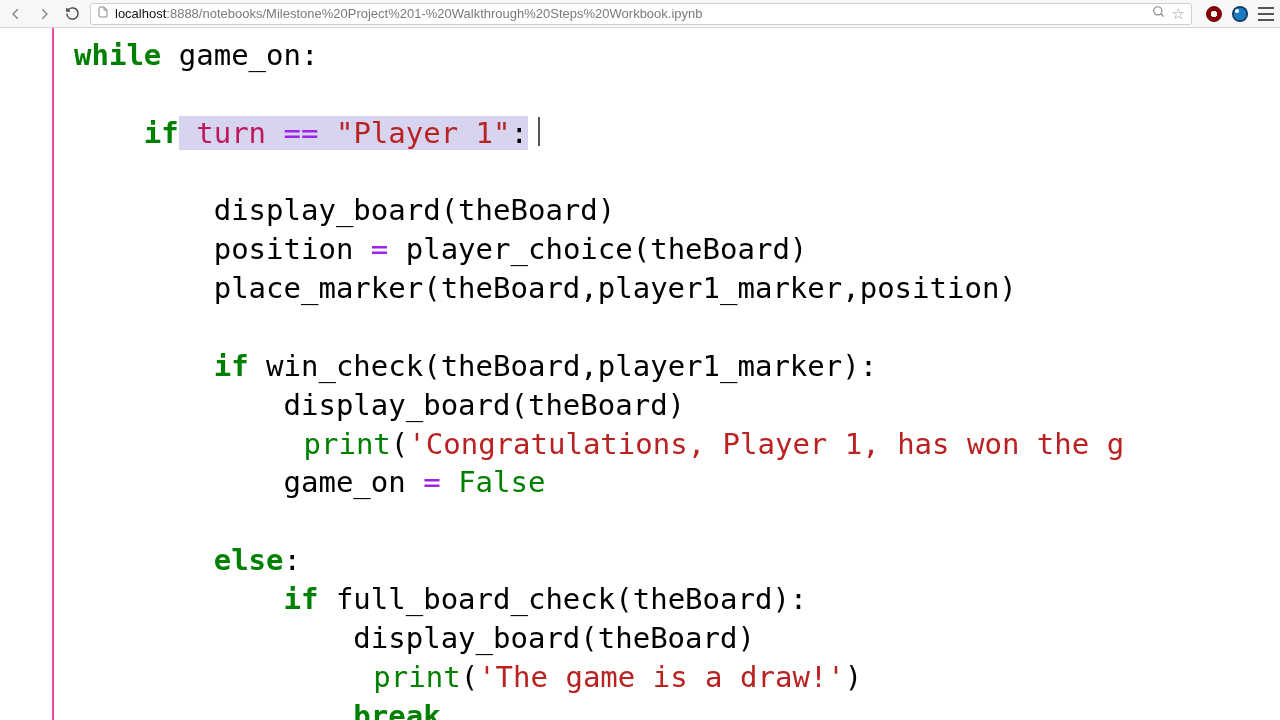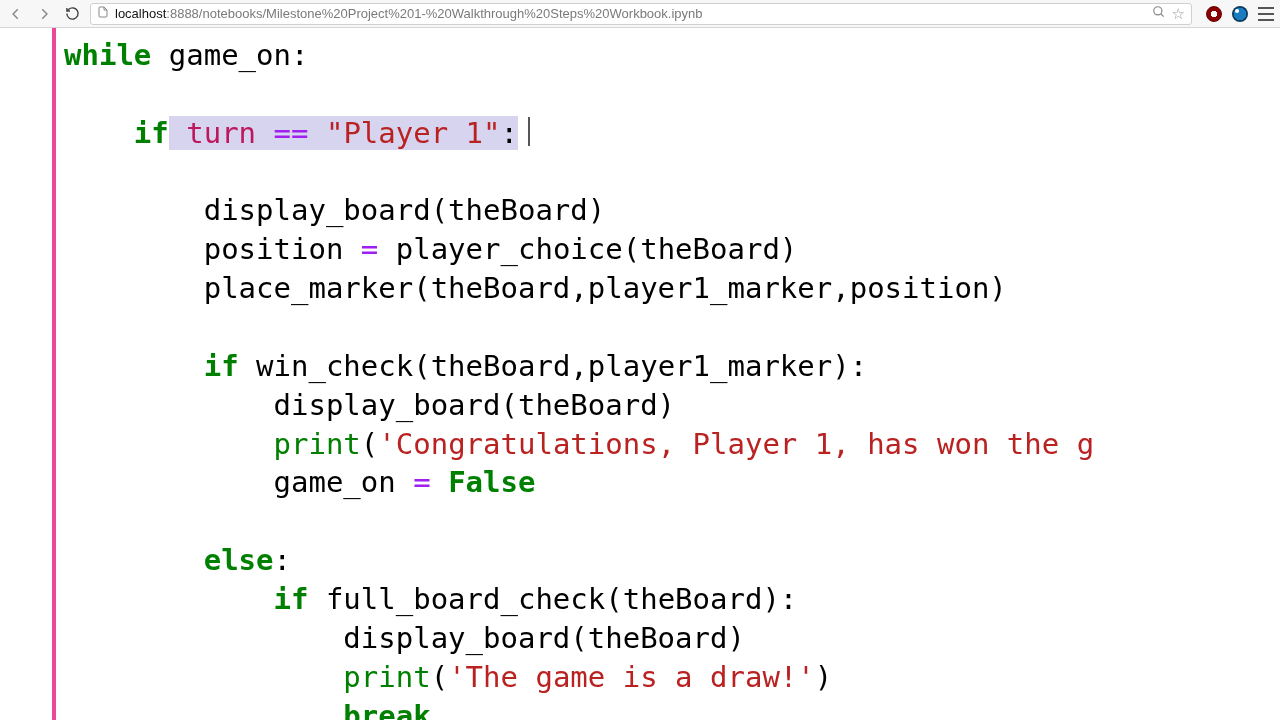--- a/index.html
+++ b/index.html
@@ -73,9 +73,9 @@
   }
   .cell {
     margin-left: 52px;           
-    border-left: 4px solid #ec4899;
+    border-left: 2px solid #ec4899;
     height: 100%;
-    padding: 8px 8px 0 8px;
+    padding: 8px 8px 0 20px;
     font-family: "DejaVu Sans Mono","Menlo","Consolas",monospace;
     font-size: 29px;            
     line-height: 1.34;

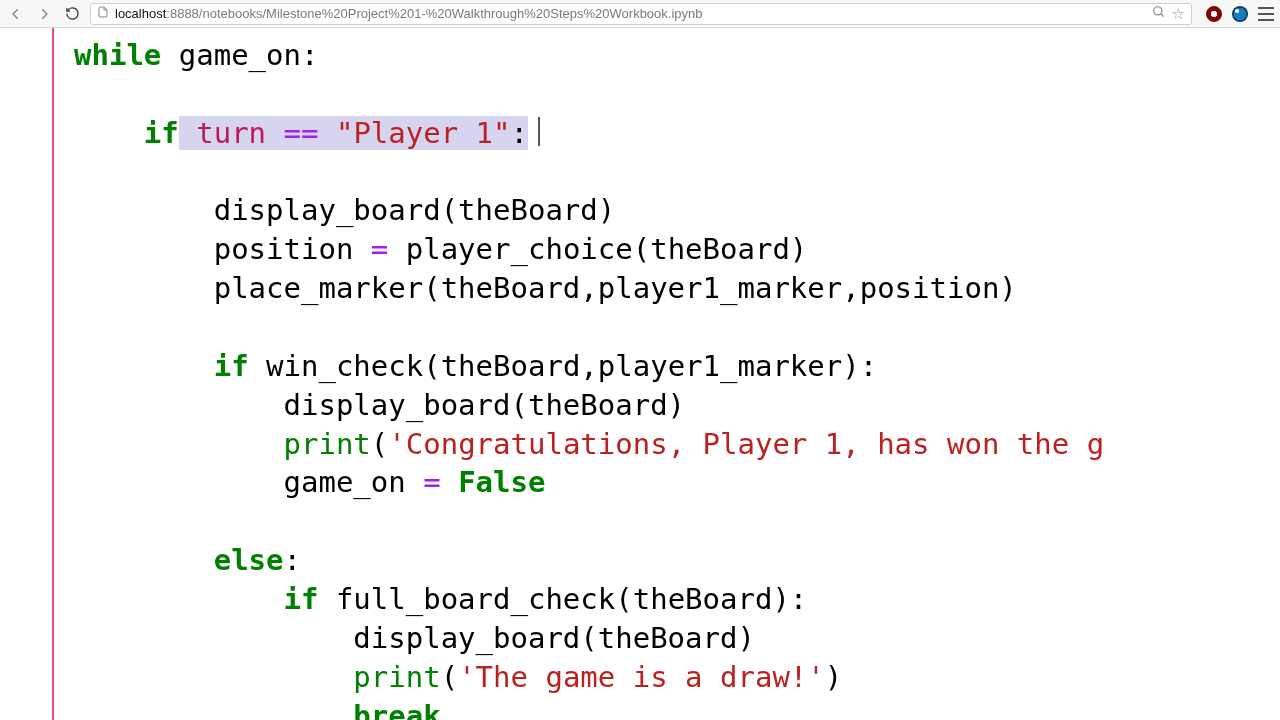--- a/index.html
+++ b/index.html
@@ -84,7 +84,7 @@
     overflow: hidden;
   }
   .kw   { color:#008000; font-weight:700; }  
-  .builtin { color:#008000; font-weight:400; }
+  .builtin { color:#008000; font-weight:400;margin-left:20px; }
   .str  { color:#ba2121; }                   
   .op   { color:#a020f0; }                   
   .boolv{ color:#008000; font-weight:700;text-align:center; }

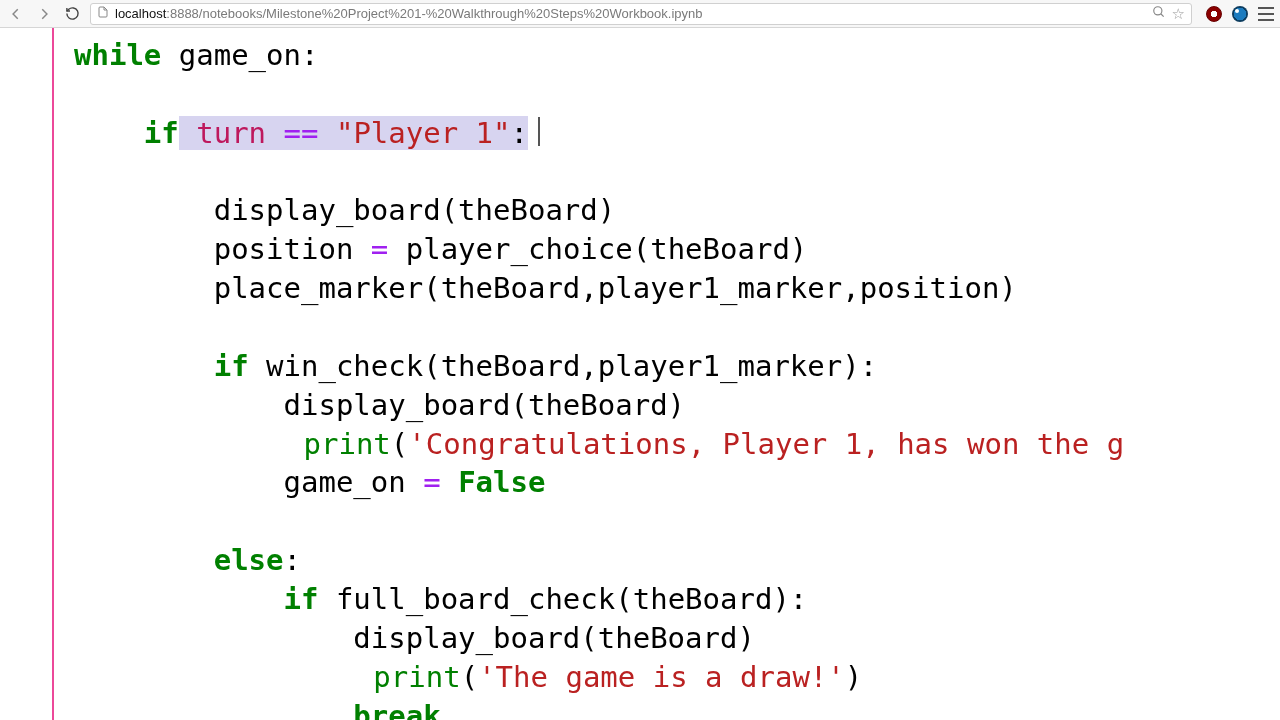--- a/index.html
+++ b/index.html
@@ -87,7 +87,7 @@
   .builtin { color:#008000; font-weight:400;margin-left:20px; }
   .str  { color:#ba2121; }                   
   .op   { color:#a020f0; }                   
-  .boolv{ color:#008000; font-weight:700;text-align:center; }
+  .boolv{ color:#008000; font-weight:400;text-align:center; }
   .nm   { color:#be185d; }                      
   .sel  { background:#d7d4f0; }              
   .caret{

